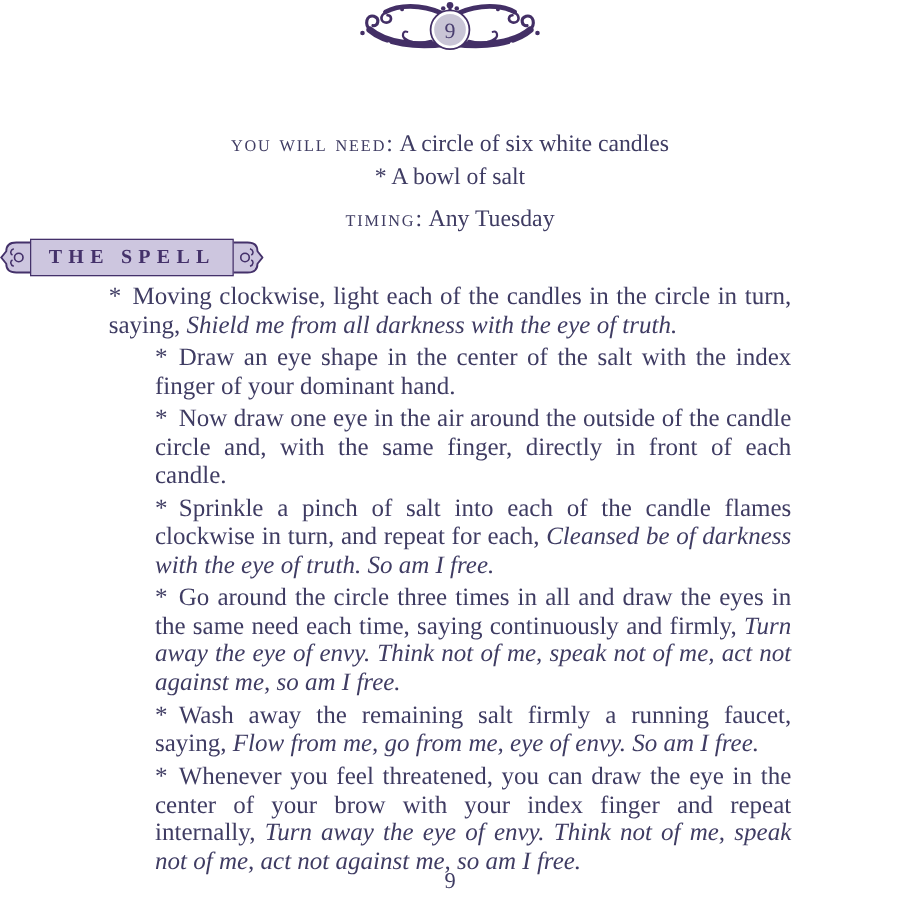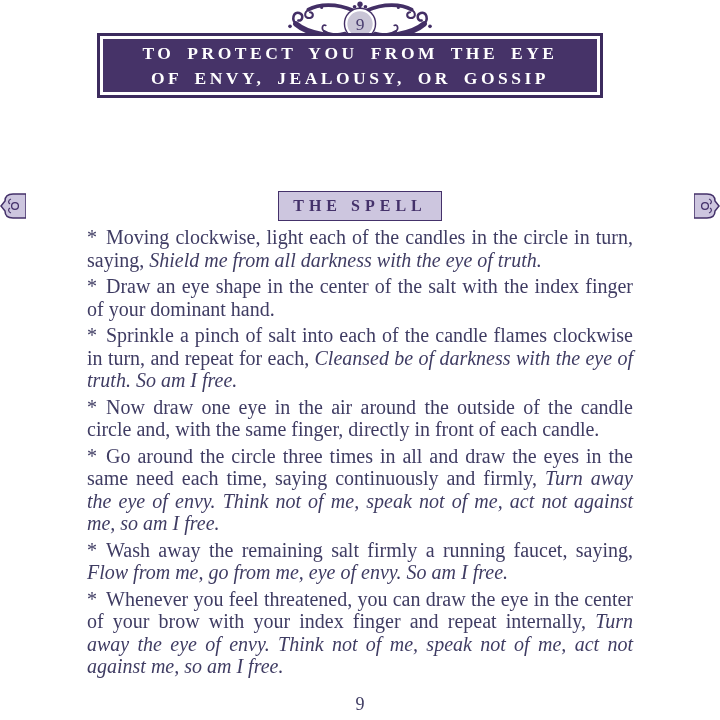--- a/index.html
+++ b/index.html
@@ -131,10 +131,6 @@
     </svg>
   </div>
 
-  <div class="title-banner">
-    <div class="title-line">TO PROTECT YOU FROM THE EYE</div>
-    <div class="title-line">OF ENVY, JEALOUSY, OR GOSSIP</div>
-  </div>
 
 
   <div class="spell-ribbon">

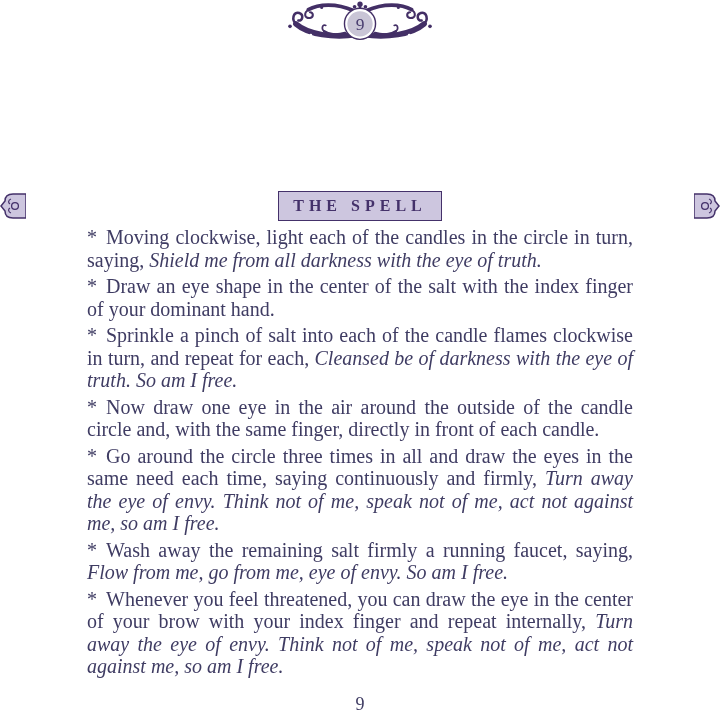--- a/index.html
+++ b/index.html
@@ -132,6 +132,17 @@
   </div>
 
 
+  <div class="req">
+    <div class="req-line1">
+      <span class="sc">you will need:</span>
+      <span>A circle of six white candles</span>
+    </div>
+    <div class="req-line2">* A bowl of salt</div>
+    <div class="req-timing">
+      <span class="sc">timing:</span>
+      <span>Any Tuesday</span>
+    </div>
+  </div>
 
   <div class="spell-ribbon">
     <svg class="ribbon-end left" viewBox="0 0 26 30">

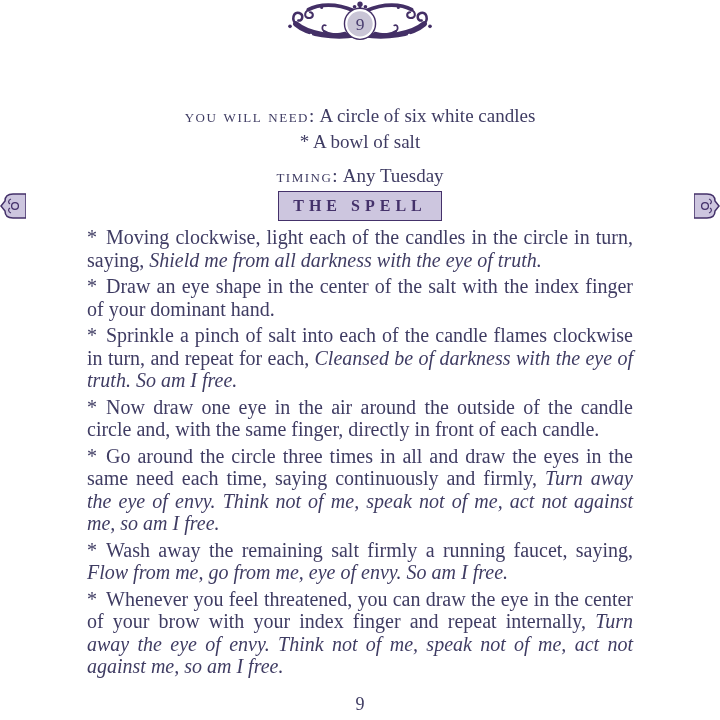--- a/index.html
+++ b/index.html
@@ -58,7 +58,7 @@
   .spell-ribbon{
     position:absolute;top:191px;left:0;
     width:100%;
-    display:flex;align-items:center;justify-content:space-between;
+    display:flex;align-items:center;justify-content:flex-start;
     height:30px;
   }
   .ribbon-end{width:26px;height:30px;flex:0 0 auto;}

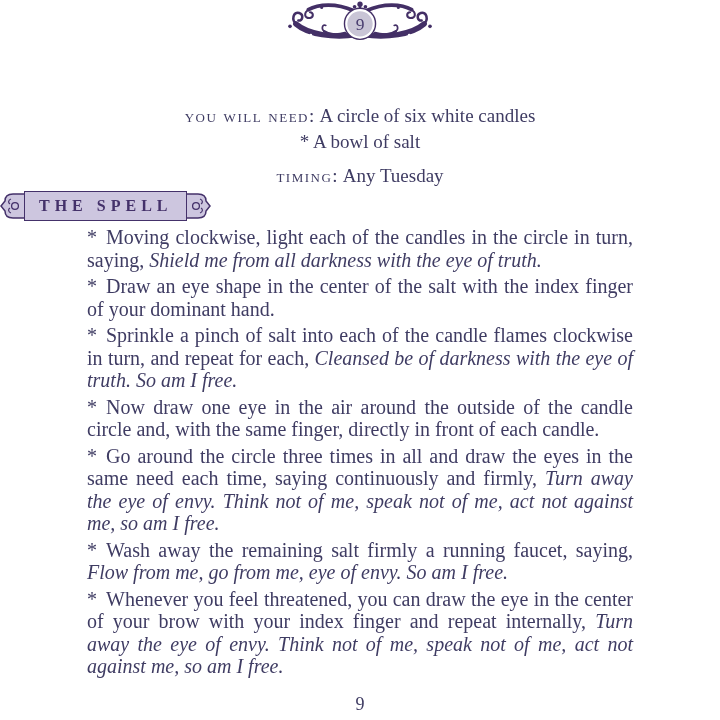--- a/index.html
+++ b/index.html
@@ -87,7 +87,7 @@
     text-align:justify;
   }
   .step{margin:0 0 0 0;padding:0;}
-  .step + .step{margin-top:4px;}
+  .step + .step{margin-top:4px;margin-left:37px;}
   .bullet{margin-right:9px;}
   .it{font-style:italic;}
   

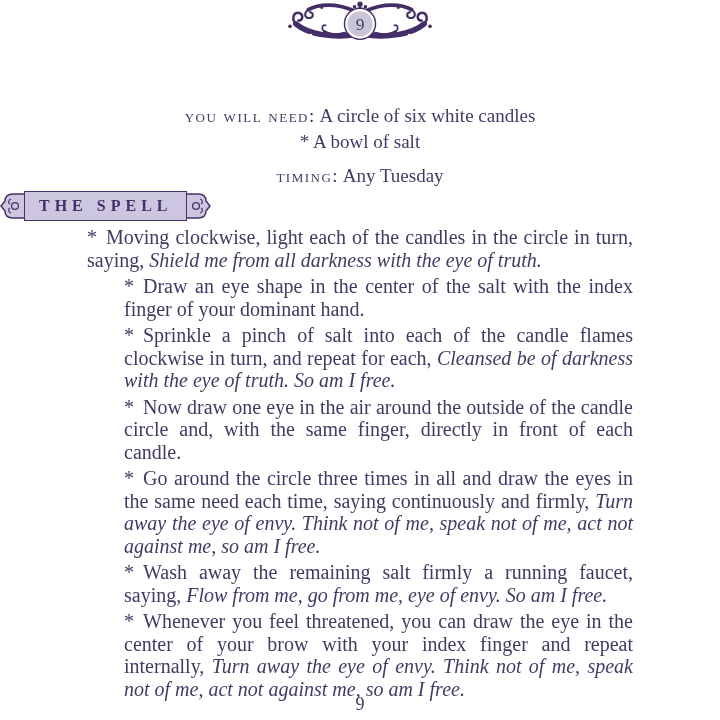--- a/index.html
+++ b/index.html
@@ -161,8 +161,8 @@
   <div class="steps">
       <p class="step"><span class="bullet">*</span><span>Moving clockwise, light each of the candles in the circle in turn, saying, </span><span class="it">Shield me from all darkness with the eye of truth.</span></p>
       <p class="step"><span class="bullet">*</span><span>Draw an eye shape in the center of the salt with the index finger of your dominant hand.</span></p>
+      <p class="step"><span class="bullet">*</span><span>Now draw one eye in the air around the outside of the candle circle and, with the same finger, directly in front of each candle.</span></p>
       <p class="step"><span class="bullet">*</span><span>Sprinkle a pinch of salt into each of the candle flames clockwise in turn, and repeat for each, </span><span class="it">Cleansed be of darkness with the eye of truth. So am I free.</span></p>
-      <p class="step"><span class="bullet">*</span><span>Now draw one eye in the air around the outside of the candle circle and, with the same finger, directly in front of each candle.</span></p>
       <p class="step"><span class="bullet">*</span><span>Go around the circle three times in all and draw the eyes in the same need each time, saying continuously and firmly, </span><span class="it">Turn away the eye of envy. Think not of me, speak not of me, act not against me, so am I free.</span></p>
       <p class="step"><span class="bullet">*</span><span>Wash away the remaining salt firmly a running faucet, saying, </span><span class="it">Flow from me, go from me, eye of envy. So am I free.</span></p>
       <p class="step"><span class="bullet">*</span><span>Whenever you feel threatened, you can draw the eye in the center of your brow with your index finger and repeat internally, </span><span class="it">Turn away the eye of envy. Think not of me, speak not of me, act not against me, so am I free.</span></p>

